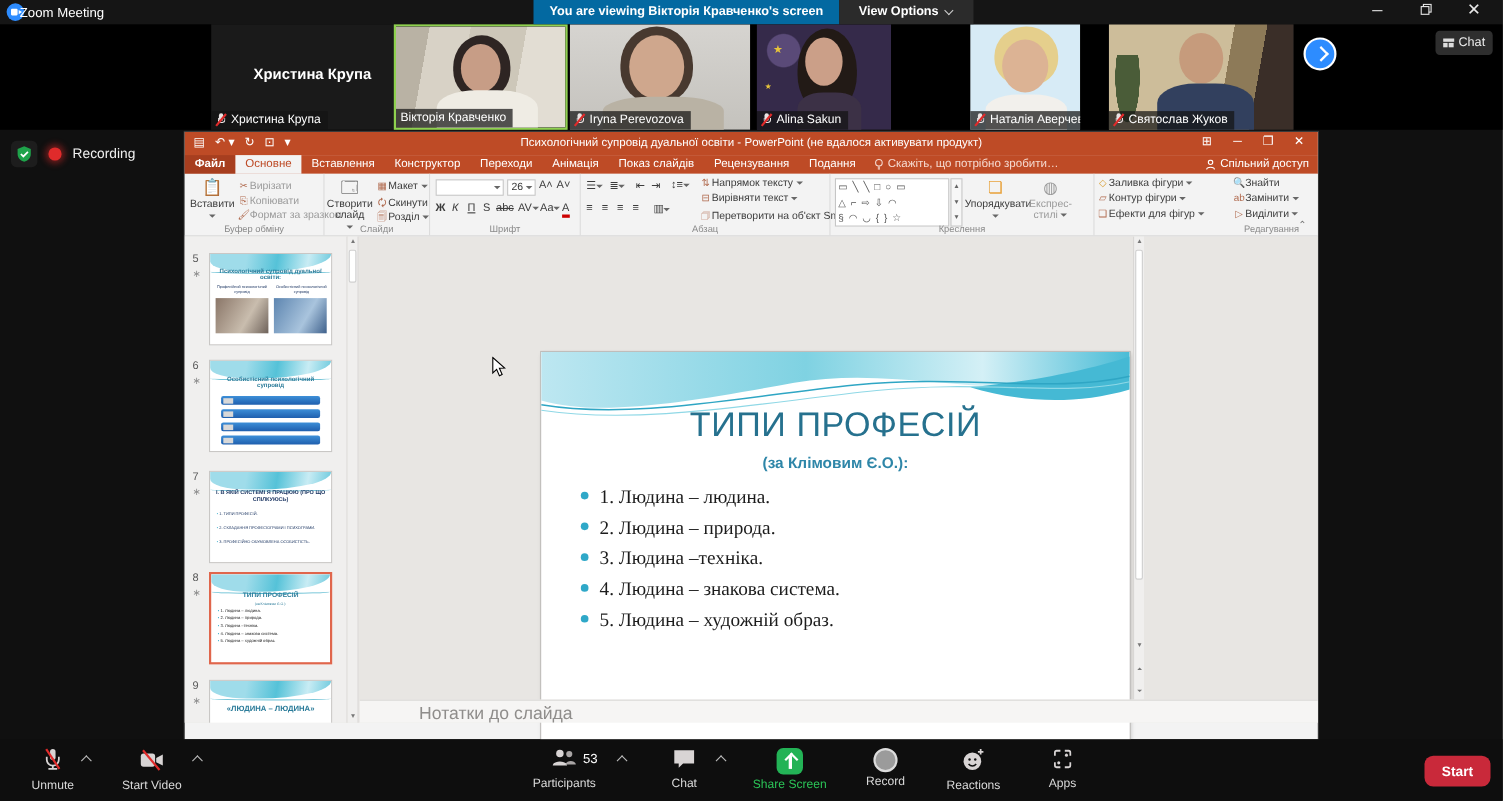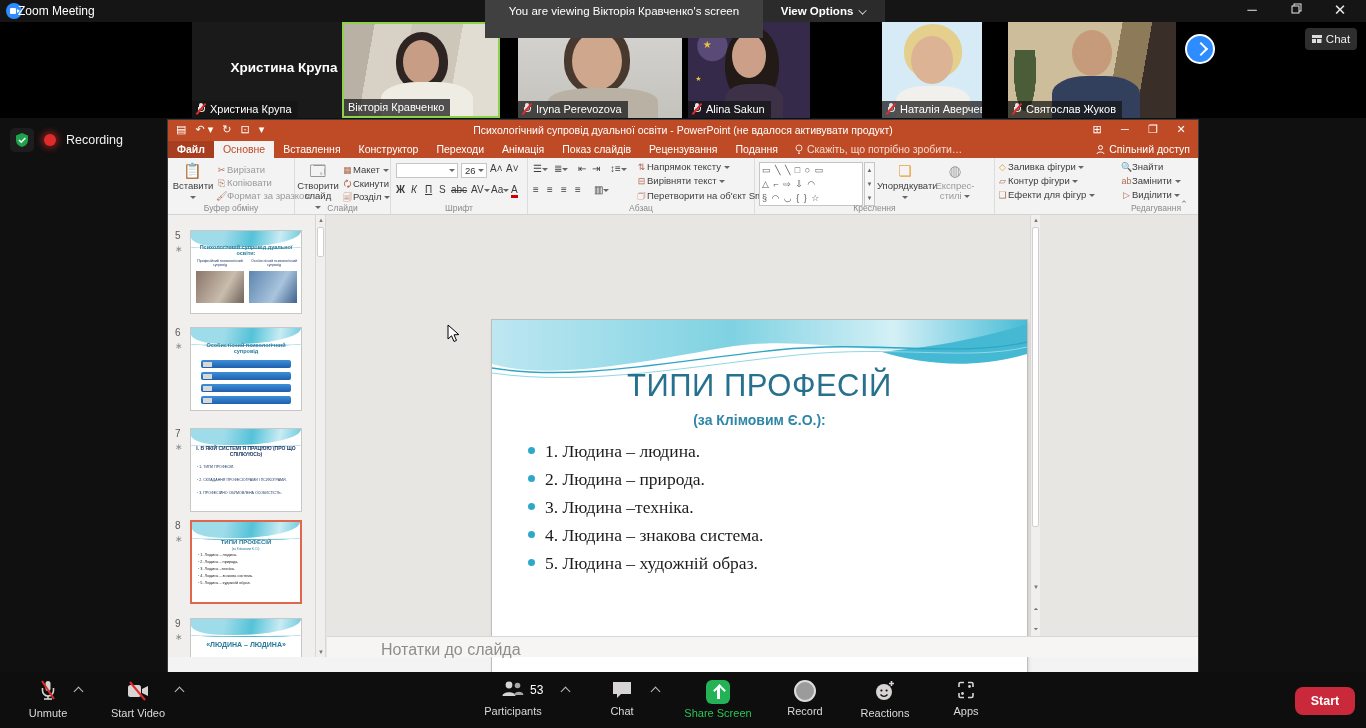--- a/index.html
+++ b/index.html
@@ -12,8 +12,8 @@
   #zoom-logo::after { content:""; position:absolute; left:3.5px; top:5px; width:6px; height:6px; background:#fff; border-radius:1px; }
   #zoom-logo::before { content:""; position:absolute; right:2.5px; top:6px; border-left:3.5px solid #fff; border-top:2px solid transparent; border-bottom:2px solid transparent; }
   #zoom-title { position:absolute; left:18px; top:4px; color:#fff; font-size:12px; }
-  #share-banner { position:absolute; left:485px; top:0; width:278px; height:38px; background:#404040; color:#fff;
-    font-size:11.5px; font-weight:normal; text-align:center; line-height:22px; }
+  #share-banner { position:absolute; left:485px; top:0; width:278px; height:22px; background:#0369a1; color:#fff;
+    font-size:11.5px; font-weight:bold; text-align:center; line-height:22px; }
   #view-options { position:absolute; left:763px; top:0; width:122px; height:22px; background:#2b2b2b; color:#fff;
     font-size:11.5px; font-weight:bold; text-align:center; line-height:22px; cursor:pointer; }
   #view-options .chev-d { display:inline-block; width:6px; height:6px; border-left:1.5px solid #ccc; border-bottom:1.5px solid #ccc; transform:rotate(-45deg) translateY(-2px); margin-left:8px; }

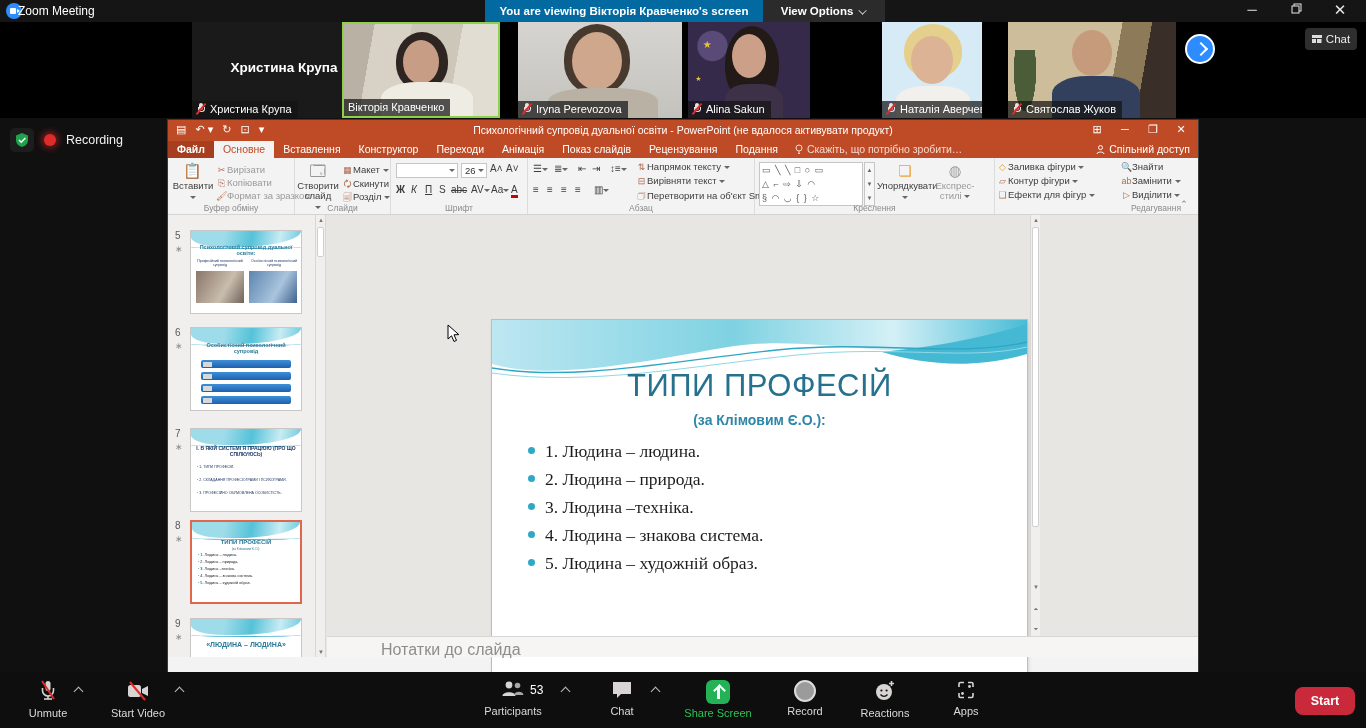--- a/index.html
+++ b/index.html
@@ -189,7 +189,7 @@
         <span>Христина Крупа</span>
       </div>
     </div>
-    <div class="tile tile-office active-speaker" style="left: 342px; width: 158px;">
+    <div class="tile tile-office active-speaker" style="left: 358px; width: 158px;">
       <div class="vid">
         <div class="p-hair"></div>
         <div class="p-head"></div>

